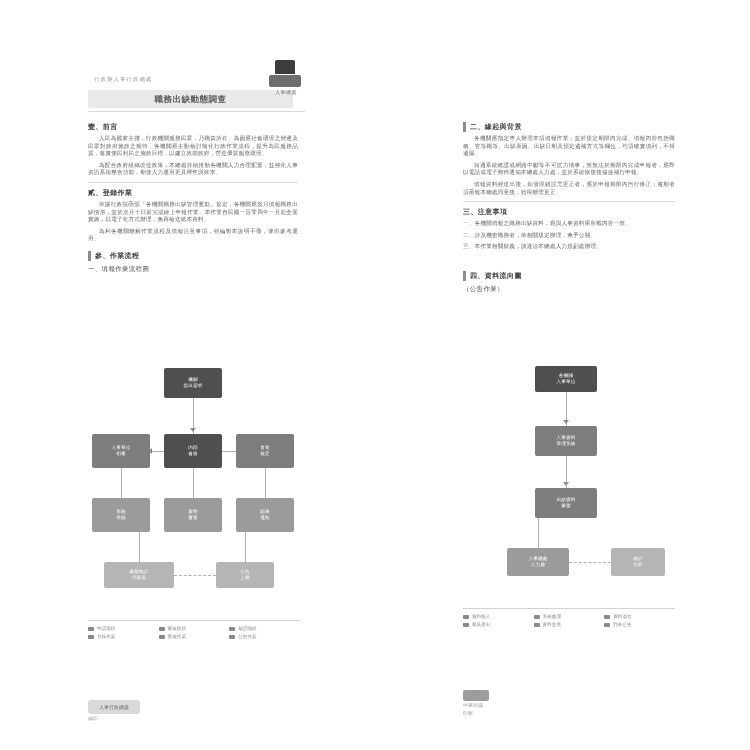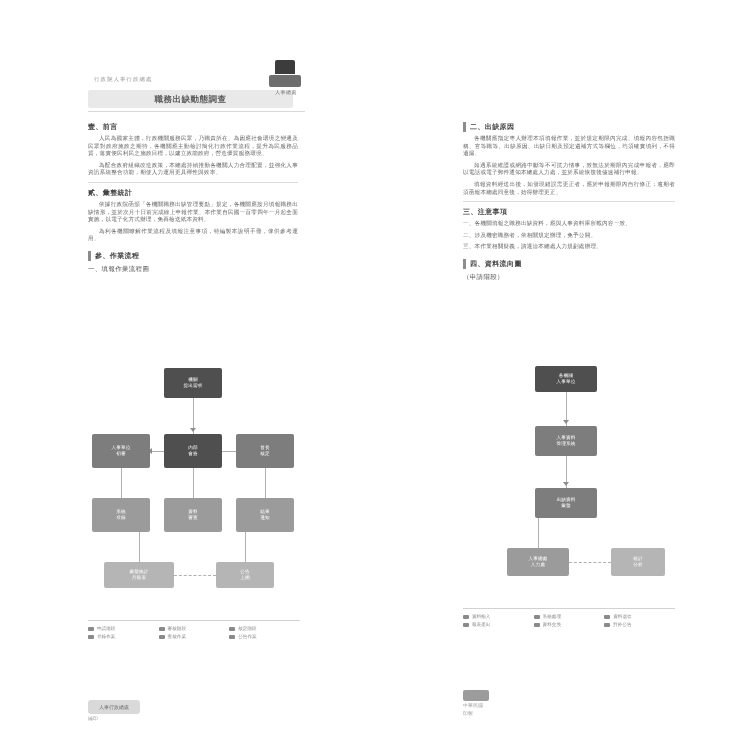--- a/index.html
+++ b/index.html
@@ -388,7 +388,7 @@
 
 
     <div class="body-wrap">
-      <div class="sec-title with-rule">二、出缺原因</div>
+      <div class="sec-title with-rule">二、緣起與背景</div>
       <p class="para indent">各機關應指定專人辦理本項填報作業，並於規定期限內完成。填報內容包括職稱、官等職等、出缺原因、出缺日期及預定遴補方式等欄位，均須確實填列，不得遺漏。</p>
       <p class="para indent">如遇系統維護或網路中斷等不可抗力情事，致無法於期限內完成申報者，應即以電話或電子郵件通知本總處人力處，並於系統恢復後儘速補行申報。</p>
       <p class="para indent">填報資料經送出後，如發現錯誤需更正者，應於申報期限內自行修正；逾期者須函報本總處同意後，始得辦理更正。</p>

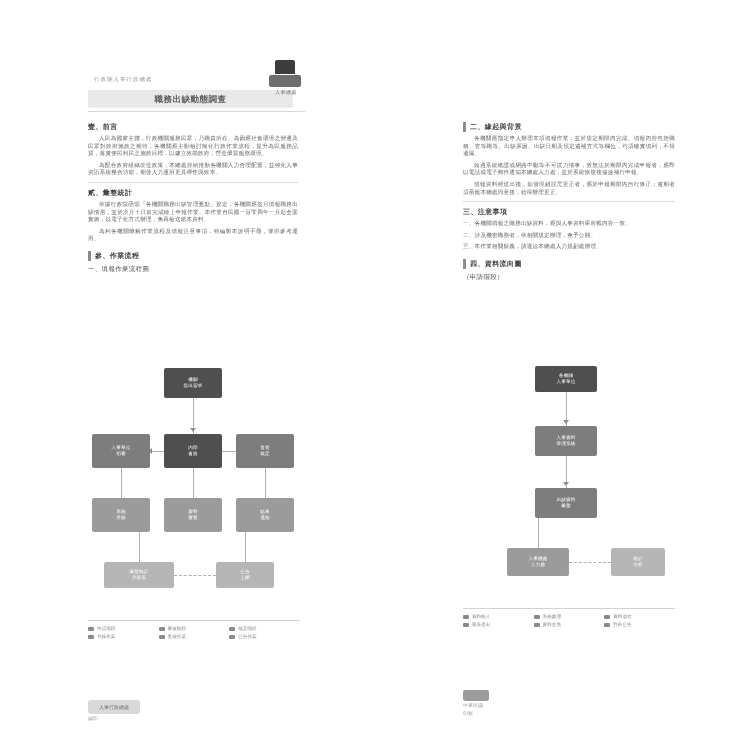--- a/index.html
+++ b/index.html
@@ -310,7 +310,7 @@
       <p class="para indent">人民為國家主體，行政機關服務民眾，乃職責所在。為因應社會環境之變遷及民眾對政府施政之期待，各機關應主動檢討簡化行政作業流程，提升為民服務品質，落實便民利民之施政目標，以建立效能政府，營造優質服務環境。</p>
       <p class="para indent">為配合政府組織改造政策，本總處持續推動各機關人力合理配置，並強化人事資訊系統整合功能，期使人力運用更具彈性與效率。</p>
       <div class="rule-thin"></div>
-      <div class="sec-title">貳、彙整統計</div>
+      <div class="sec-title">貳、登錄作業</div>
       <p class="para indent">依據行政院函頒「各機關職務出缺管理要點」規定，各機關應按月填報職務出缺情形，並於次月十日前完成線上申報作業。本作業自民國一百零四年一月起全面實施，以電子化方式辦理，免再檢送紙本資料。</p>
       <p class="para indent">為利各機關瞭解作業流程及填報注意事項，特編製本說明手冊，俾供參考運用。</p>
       <div class="sec-title with-rule" style="margin-top:8px;">參、作業流程</div>

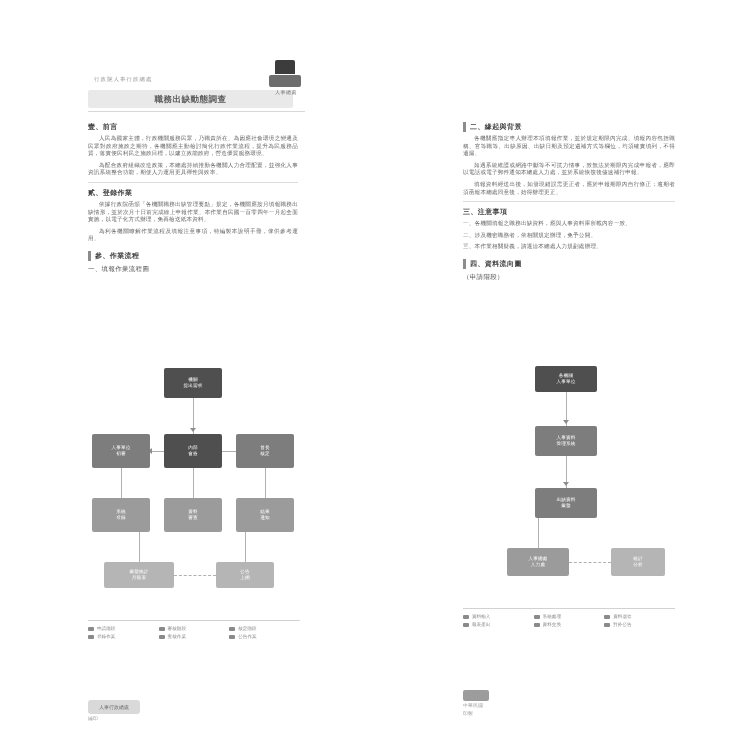--- a/index.html
+++ b/index.html
@@ -397,7 +397,7 @@
       <p class="para">一、各機關填報之職務出缺資料，應與人事資料庫所載內容一致。</p>
       <p class="para">二、涉及機密職務者，依相關規定辦理，免予公開。</p>
       <p class="para">三、本作業相關疑義，請逕洽本總處人力規劃處辦理。</p>
-      <div class="sec-title with-rule" style="margin-top:8px;">四、資料流向圖</div>
+      <div class="sec-title with-rule" style="margin-top:20px;">四、資料流向圖</div>
       <div class="sub-title">（申請階段）</div>
     </div>
 

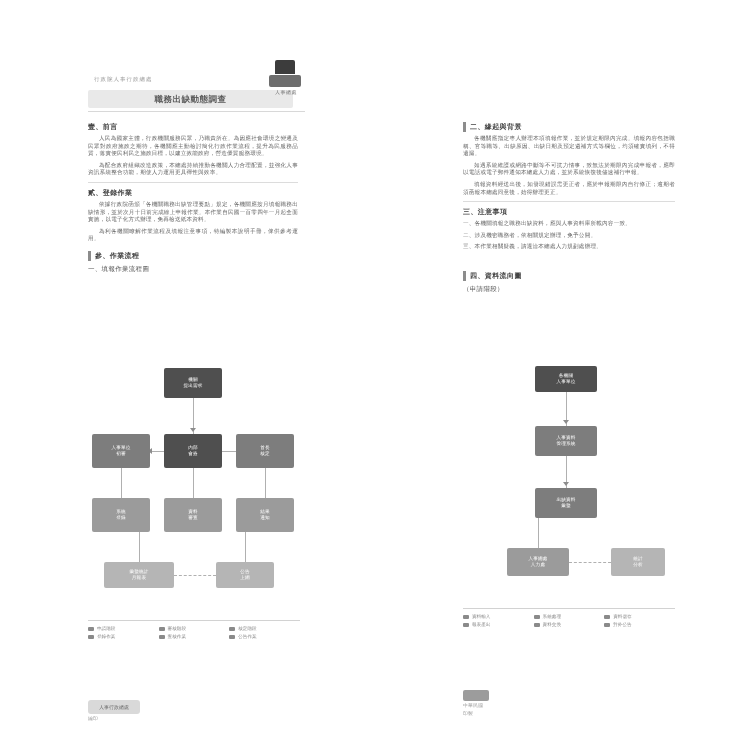--- a/index.html
+++ b/index.html
@@ -398,7 +398,7 @@
       <p class="para">二、涉及機密職務者，依相關規定辦理，免予公開。</p>
       <p class="para">三、本作業相關疑義，請逕洽本總處人力規劃處辦理。</p>
       <div class="sec-title with-rule" style="margin-top:20px;">四、資料流向圖</div>
-      <div class="sub-title">（申請階段）</div>
+      <div class="sub-title">（公告作業）</div>
     </div>
 
     <div class="flow">

